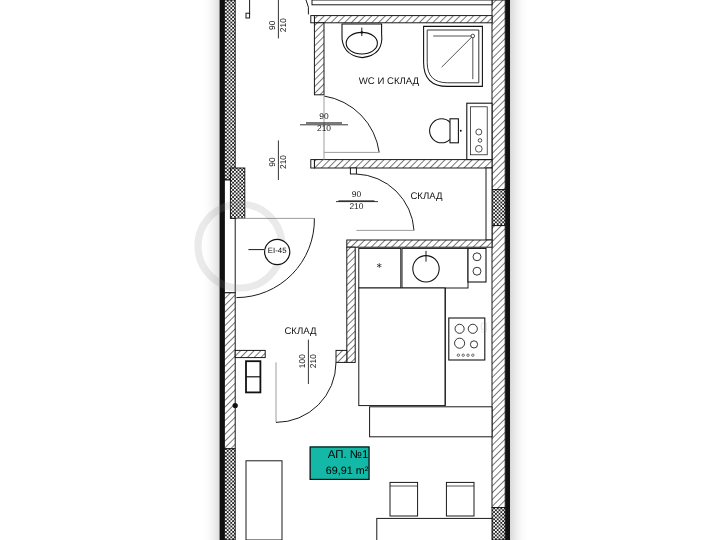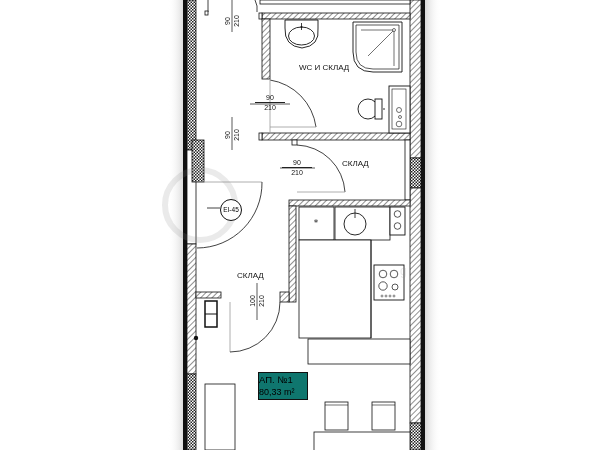--- a/index.html
+++ b/index.html
@@ -10,7 +10,7 @@
   .dim { font-size:7px; text-align:center; line-height:9px; }
   .dim .bar { display:block; border-top:1px solid #222; }
   .vdim { transform: rotate(-90deg); transform-origin:center center; }
-  .aptbox { position:absolute; left:258px; top:372px; width:50px; height:28px; border:1.5px solid #111; background:#0f766e; font-size:9px; text-align:left; line-height:12px; padding-top:1px; box-sizing:border-box; }
+  .aptbox { position:absolute; left:258px; top:372px; width:50px; height:28px; border:1.5px solid #111; background:#14b8a6; font-size:9px; text-align:right; line-height:12px; padding-top:1px; box-sizing:border-box; }
   .aptbox .n { font-size:9.5px; }
   .fire { position:absolute; left:220px; top:199px; width:20px; height:20px; border:1px solid #111; border-radius:50%; font-size:6.5px; text-align:center; line-height:20px; background:#fff; }
 </style>

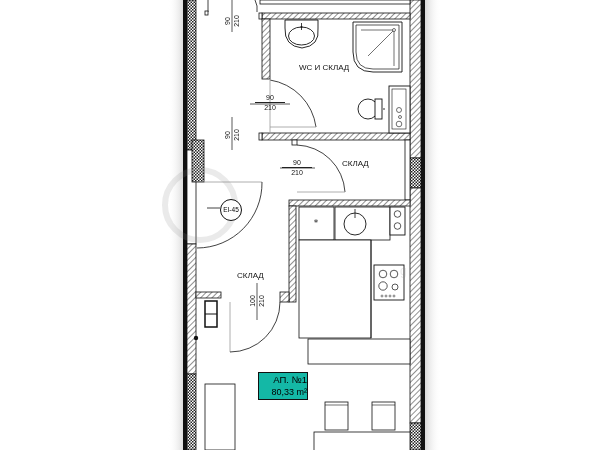--- a/index.html
+++ b/index.html
@@ -207,7 +207,7 @@
 
 <div class="aptbox">
   <div class="n">АП. №1</div>
-  <div>80,33 m²</div>
+  <div>69,91 m²</div>
 </div>
 
 <div class="lbl dim vdim" style="left:217px;top:12px;width:30px;">

